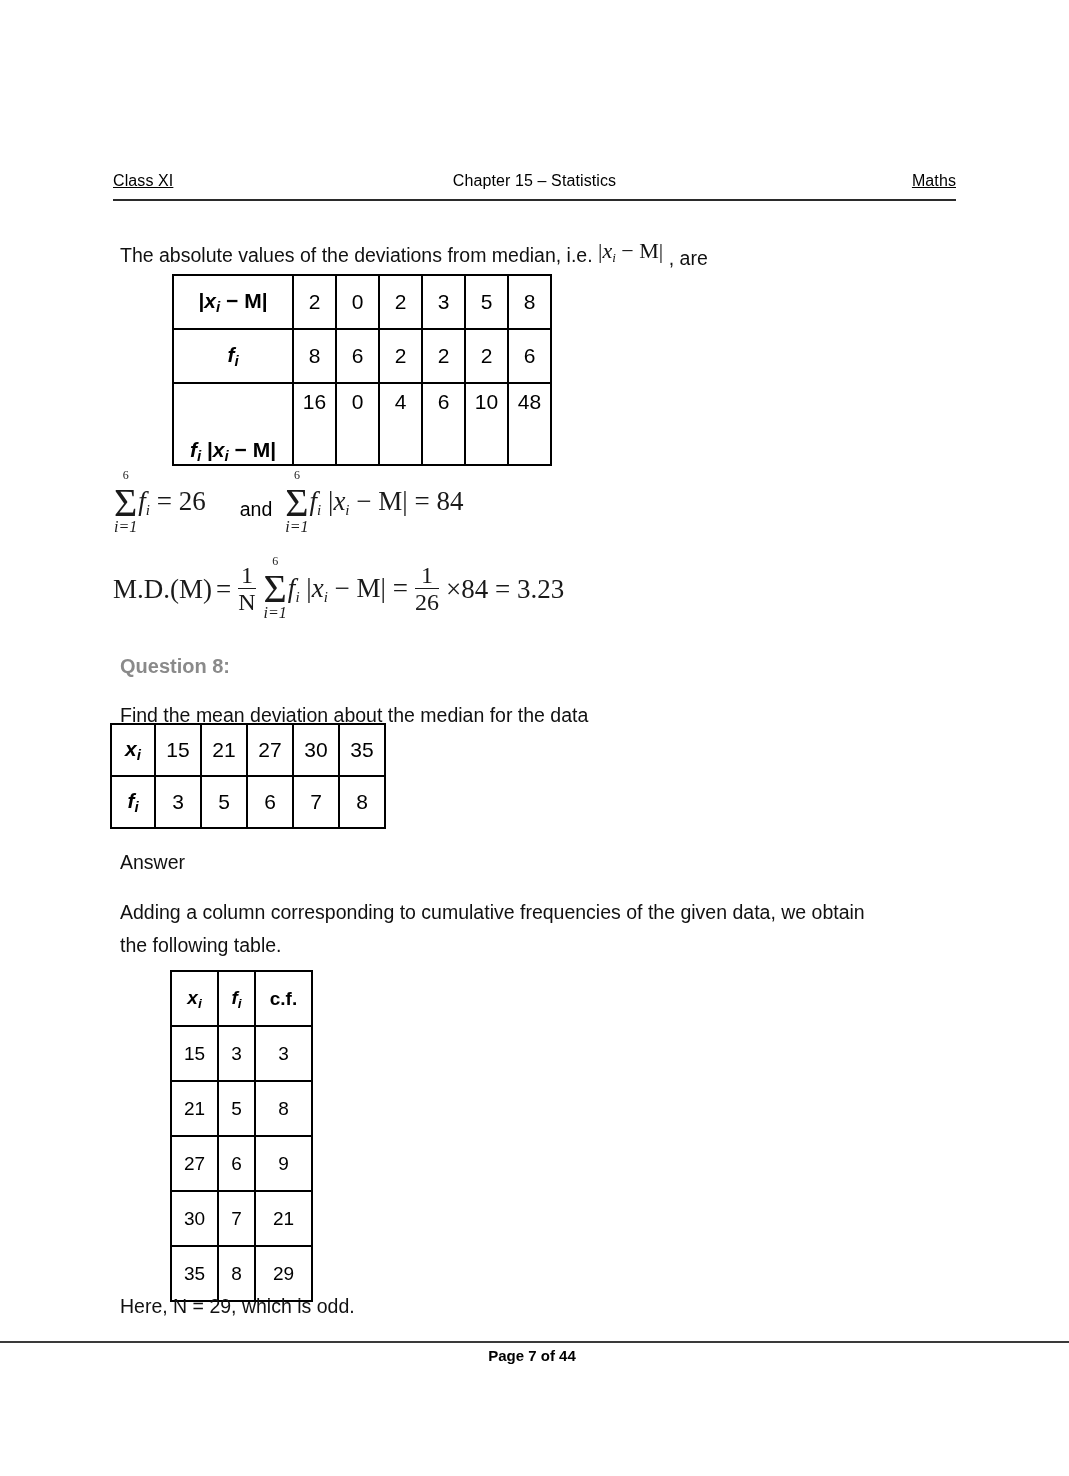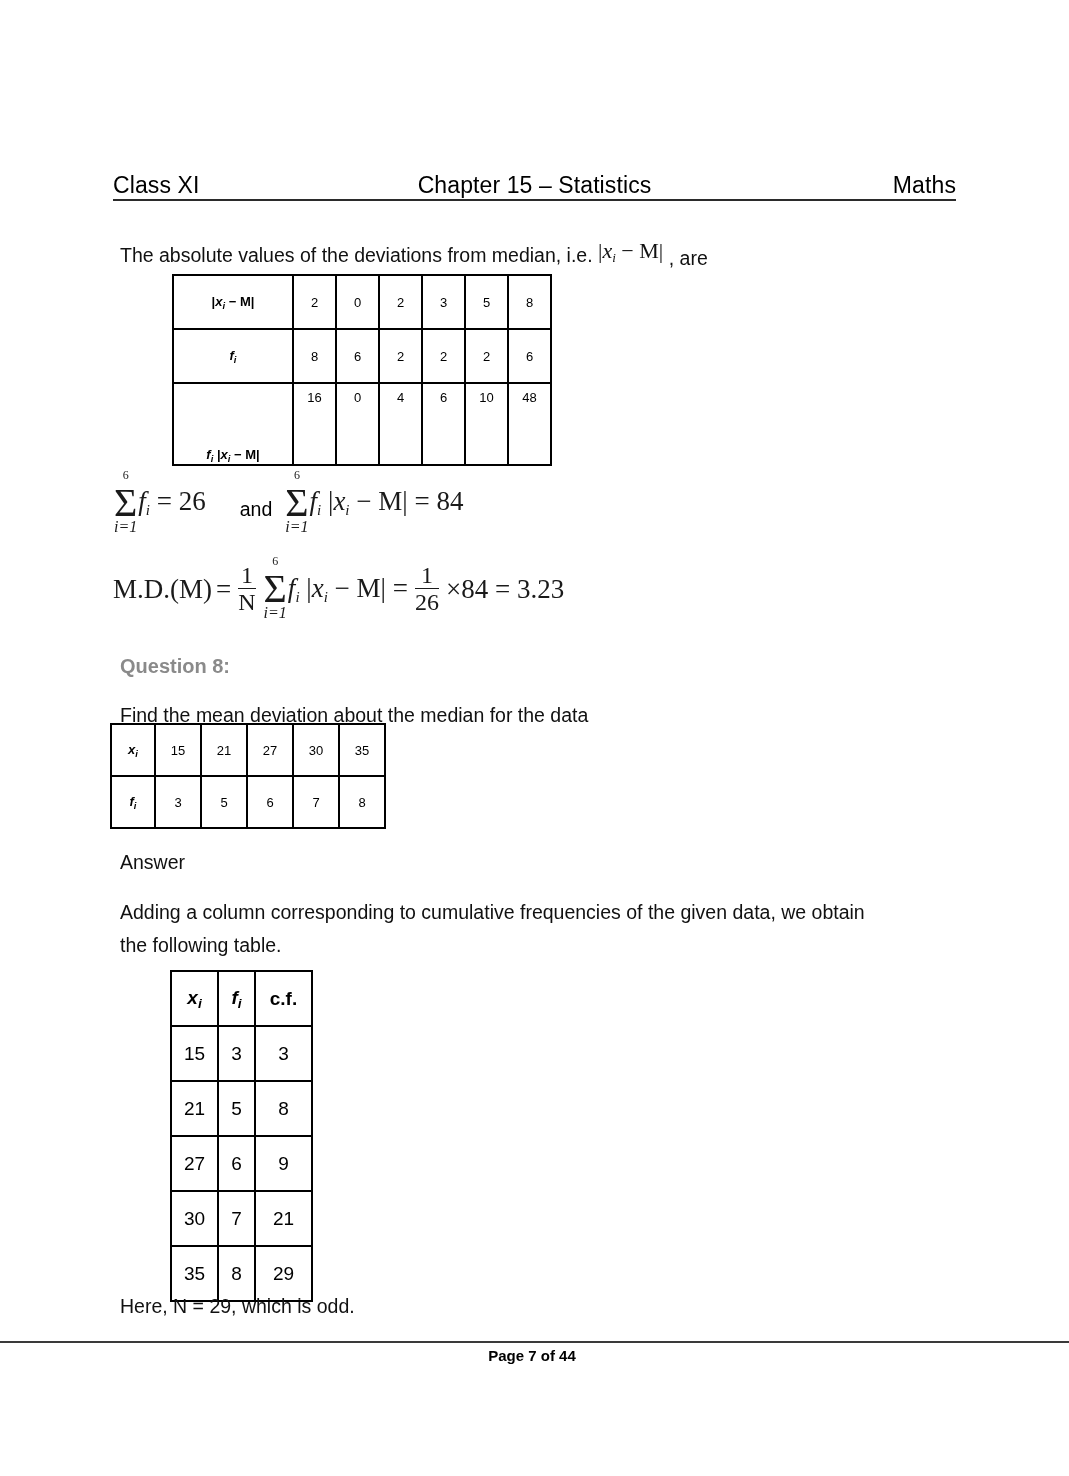--- a/index.html
+++ b/index.html
@@ -33,8 +33,9 @@
     display: flex;
     justify-content: space-between;
     align-items: flex-start;
-    font-size: 23px;
+    font-size: 16px;
     letter-spacing: .1px;
+    text-decoration: underline;
   }
   .rh-mid { position: absolute; left: 0; right: 0; text-align: center; }
   .rh-left, .rh-right { position: relative; z-index: 2; }

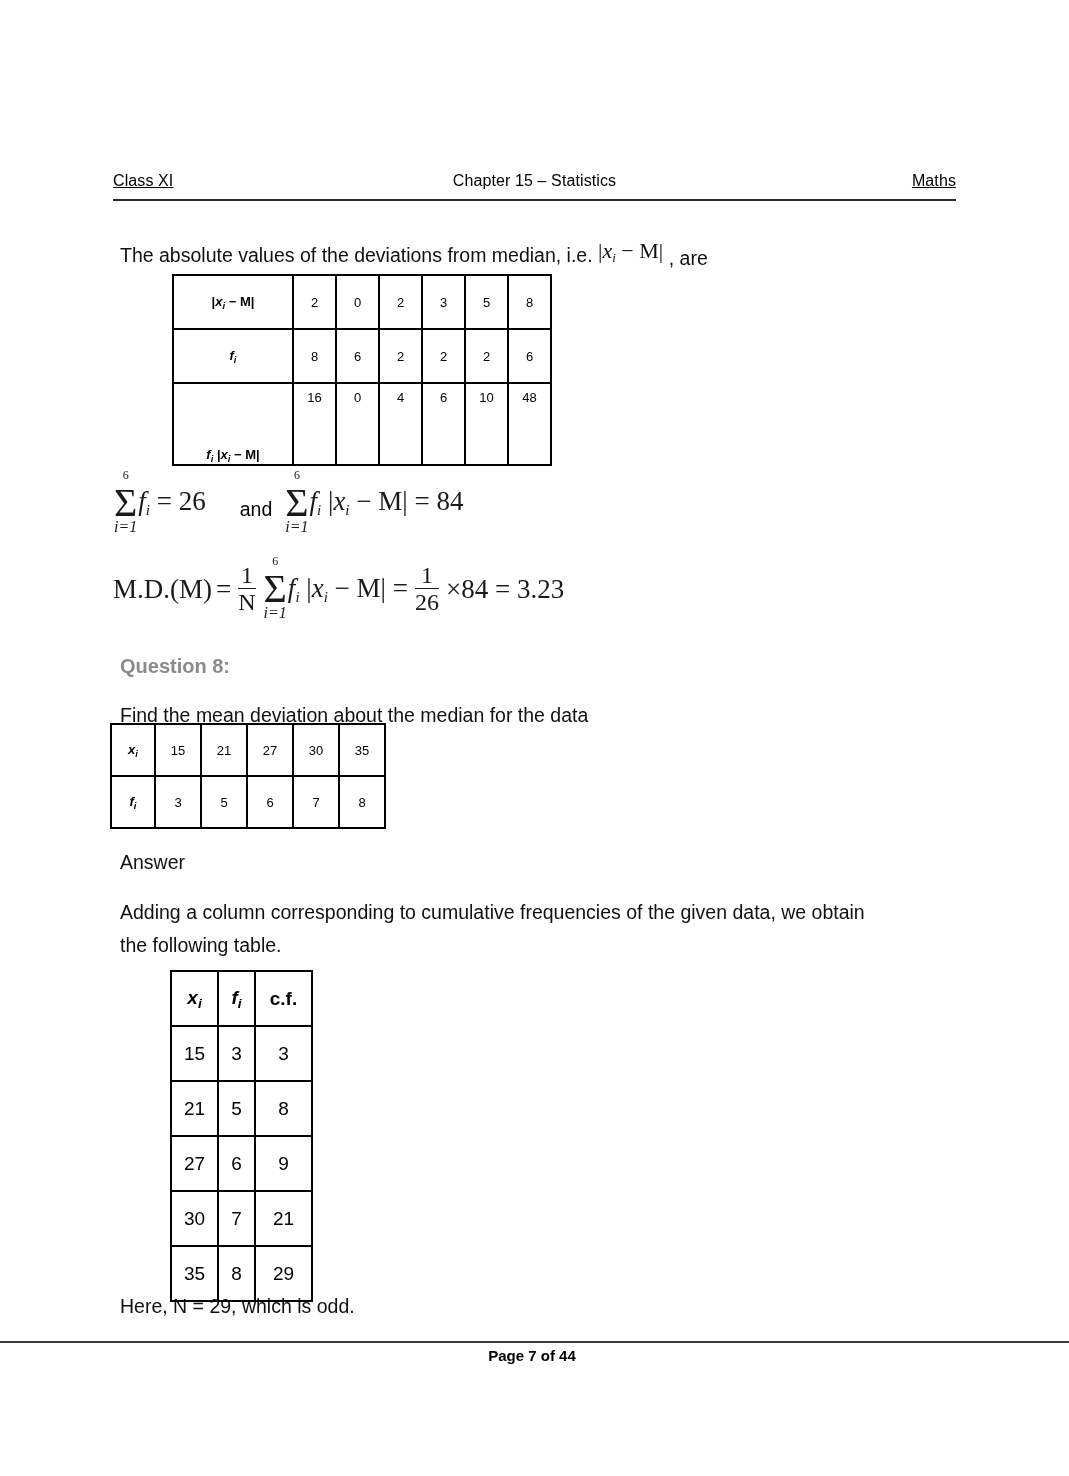--- a/index.html
+++ b/index.html
@@ -84,7 +84,7 @@
   table.grid td {
     border: 2px solid #000000;
     text-align: center;
-    font-size: 13px;
+    font-size: 21px;
     padding: 0;
     background: #ffffff;
   }

